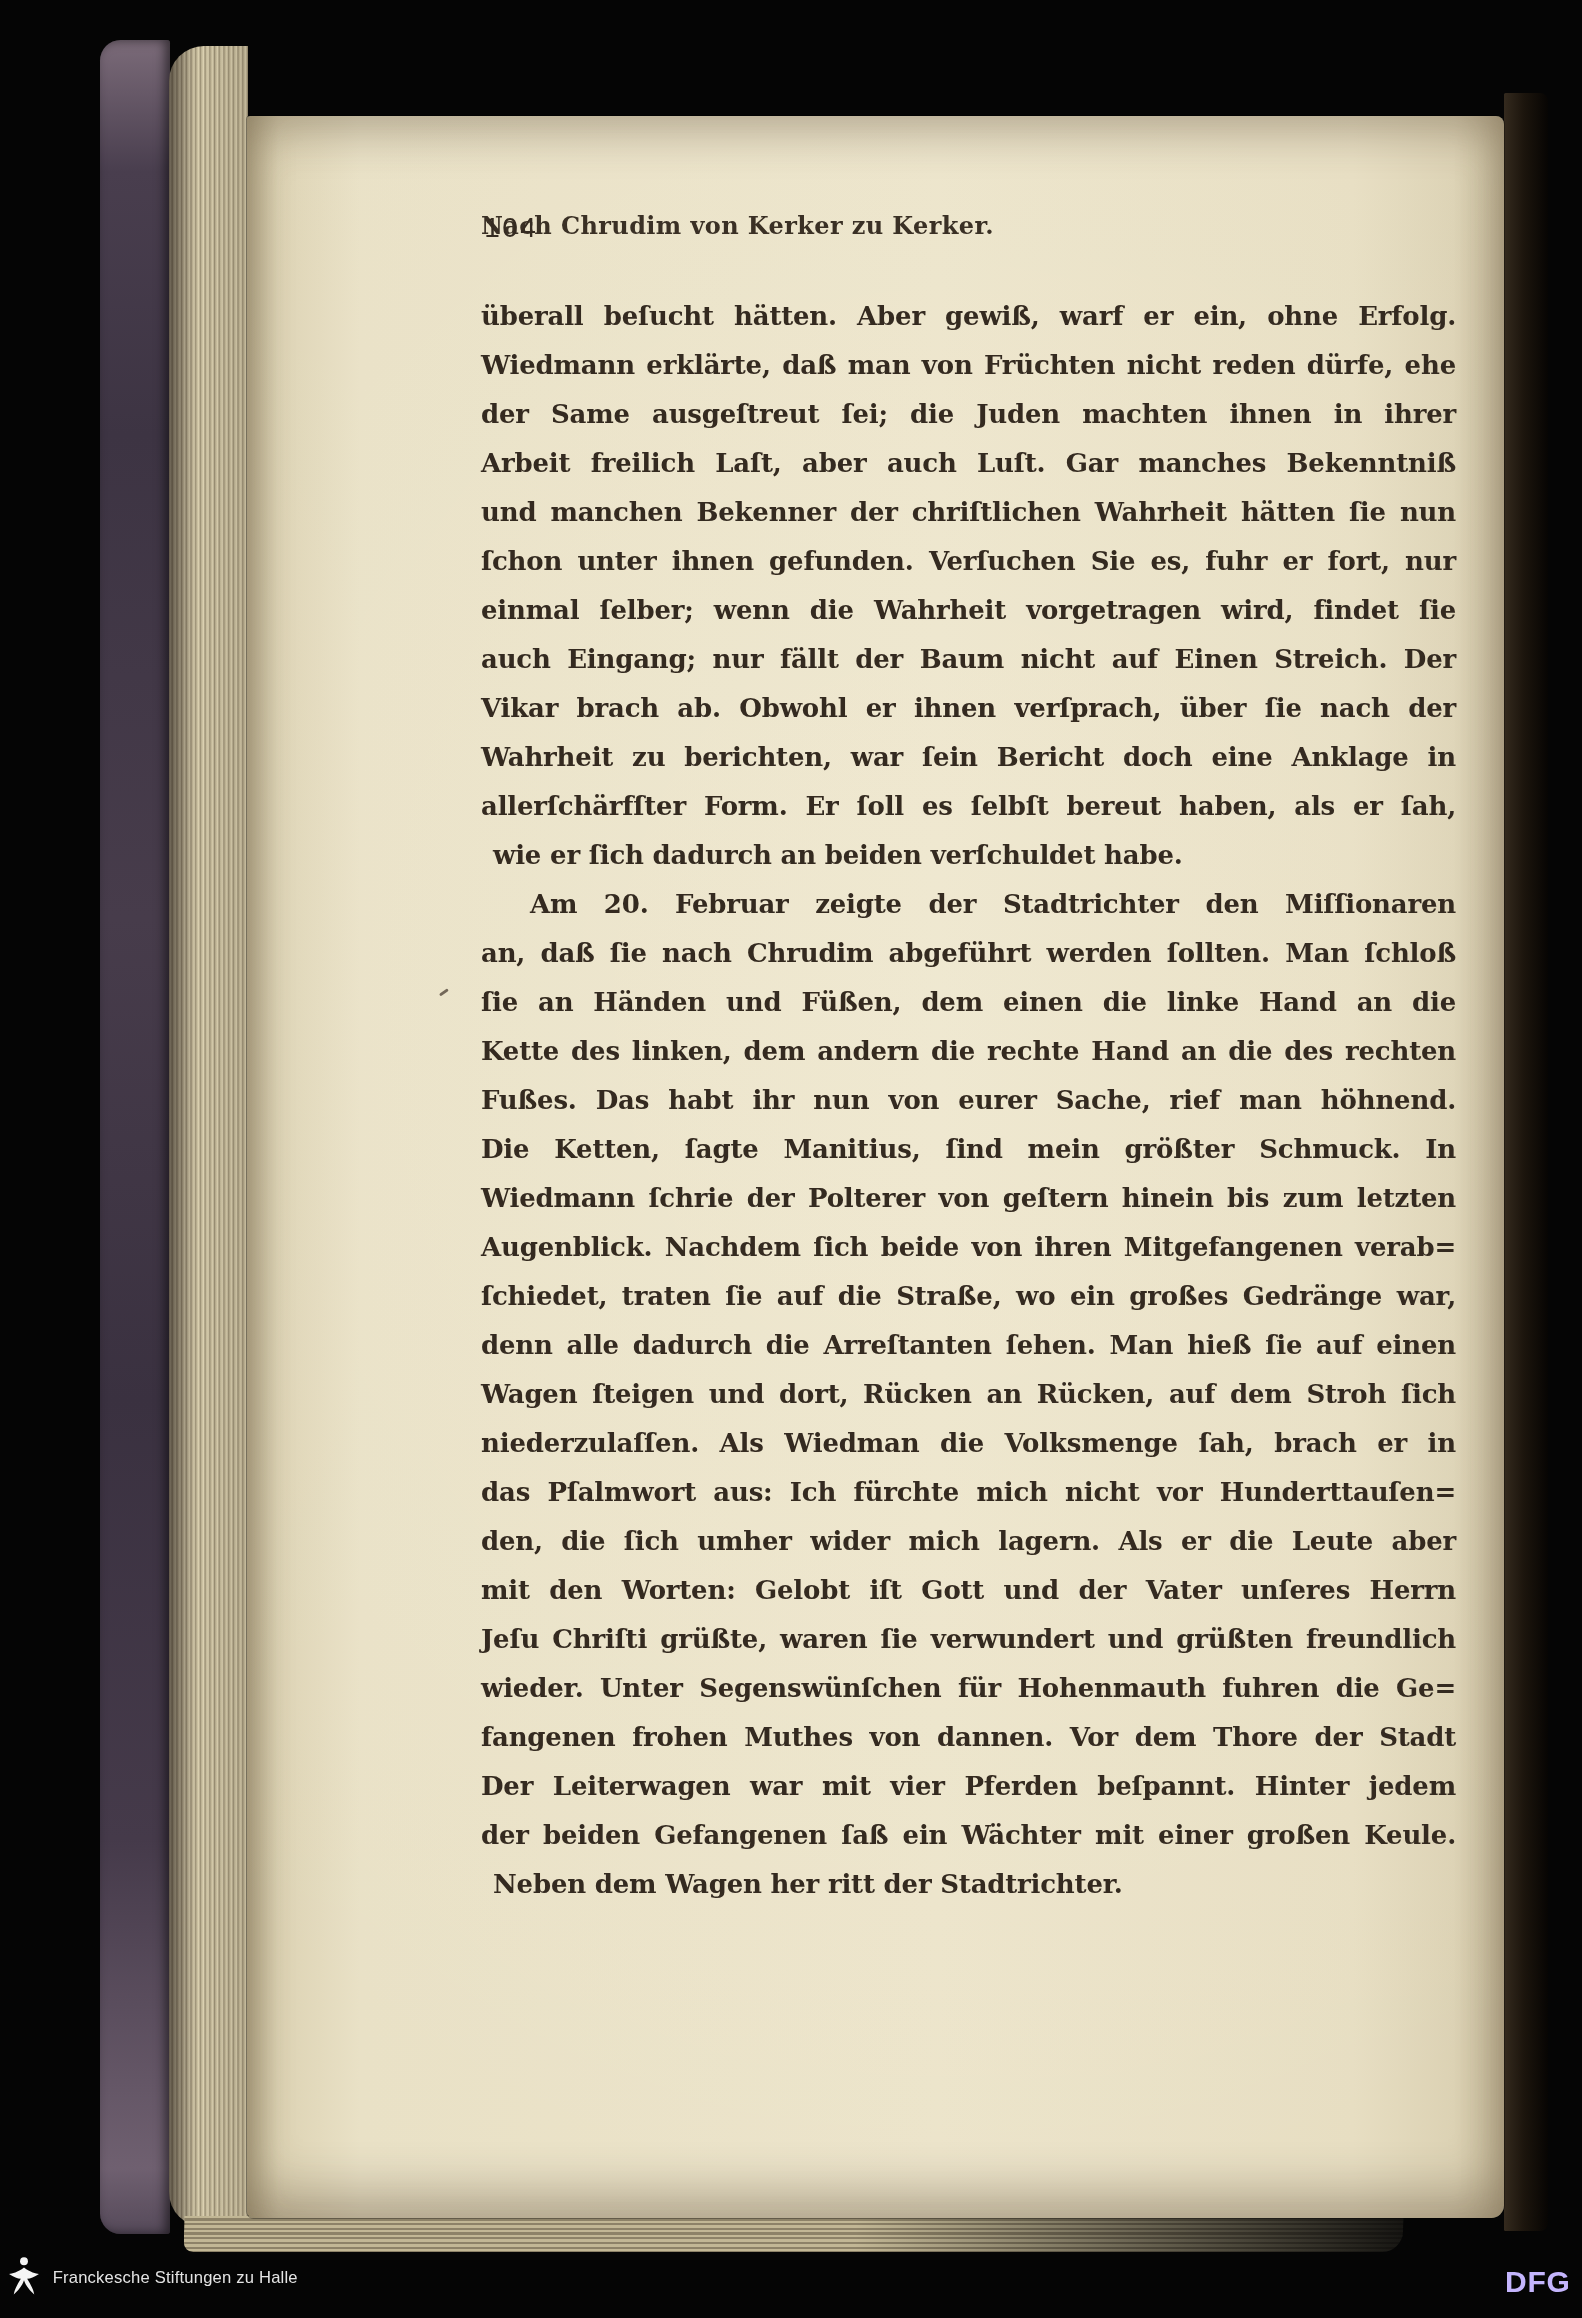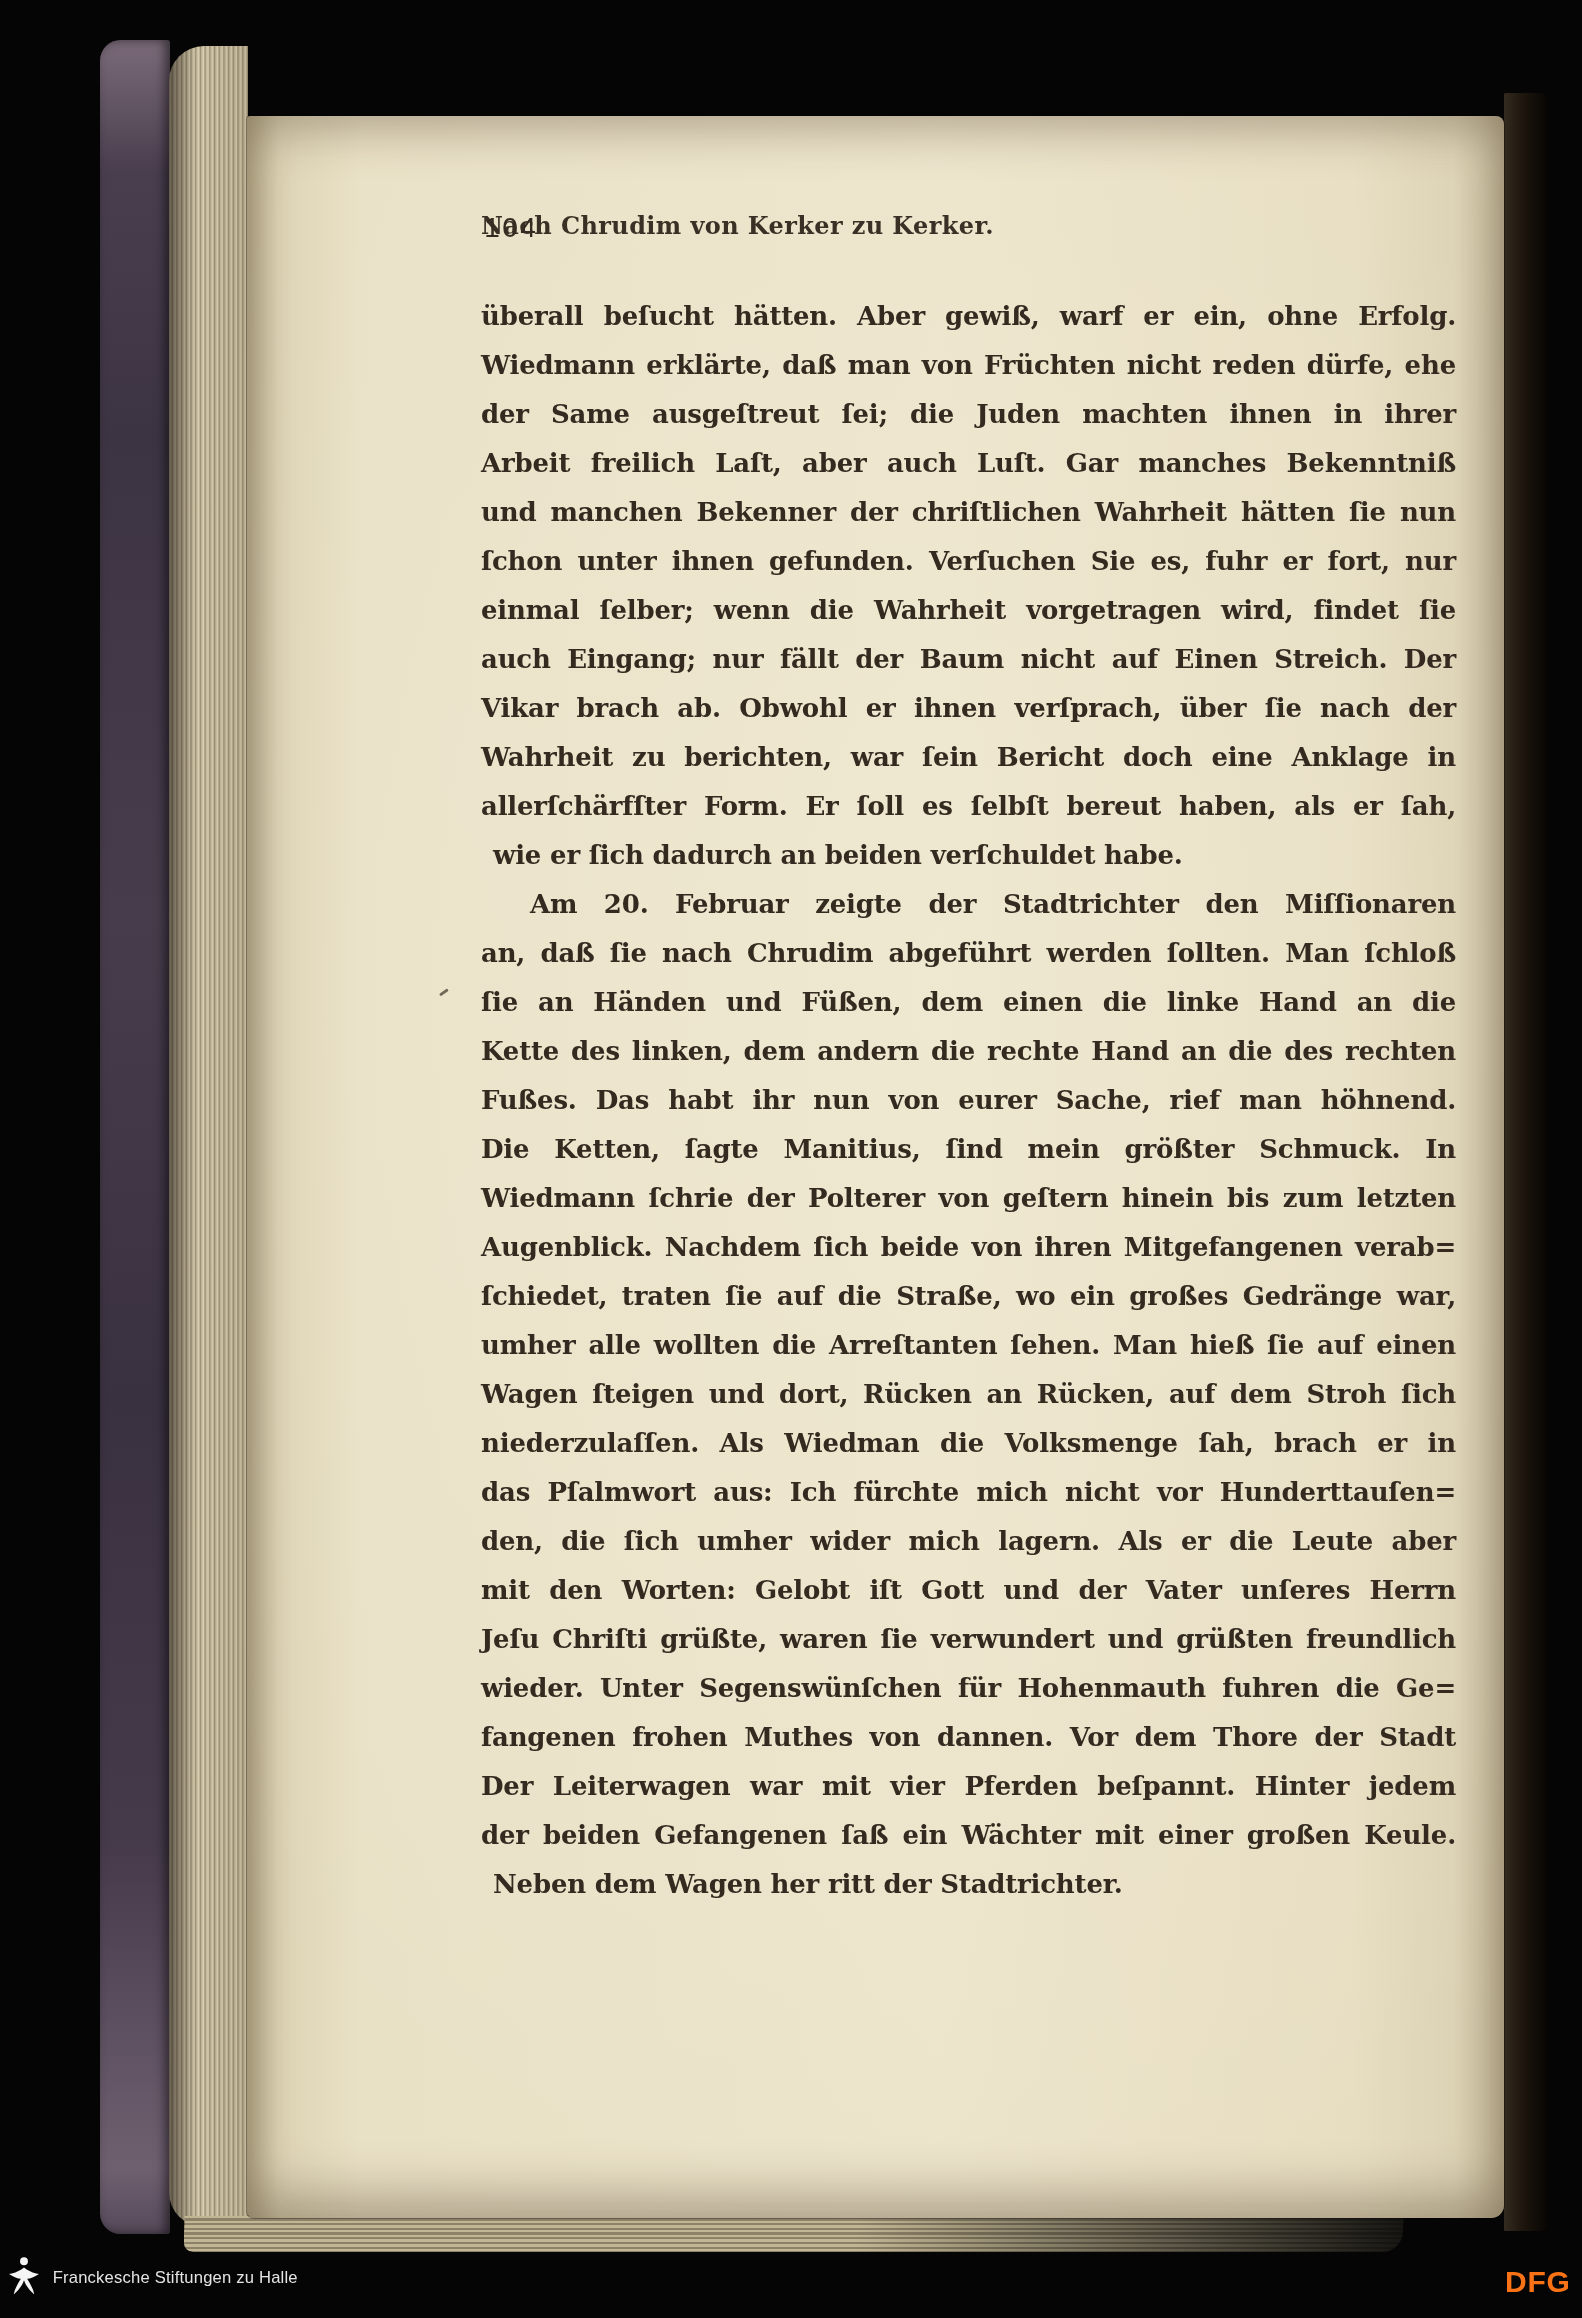--- a/index.html
+++ b/index.html
@@ -199,7 +199,7 @@
         <div class="tl">Wiedmann ſchrie der Polterer von geſtern hinein bis zum letzten</div>
         <div class="tl">Augenblick. Nachdem ſich beide von ihren Mitgefangenen verab=</div>
         <div class="tl">ſchiedet, traten ſie auf die Straße, wo ein großes Gedränge war,</div>
-        <div class="tl">umher alle wollten die Arreſtanten ſehen. Man hieß ſie auf einen</div>
+        <div class="tl">denn alle dadurch die Arreſtanten ſehen. Man hieß ſie auf einen</div>
         <div class="tl">Wagen ſteigen und dort, Rücken an Rücken, auf dem Stroh ſich</div>
         <div class="tl">niederzulaſſen. Als Wiedman die Volksmenge ſah, brach er in</div>
         <div class="tl">das Pſalmwort aus: Ich fürchte mich nicht vor Hunderttauſen=</div>

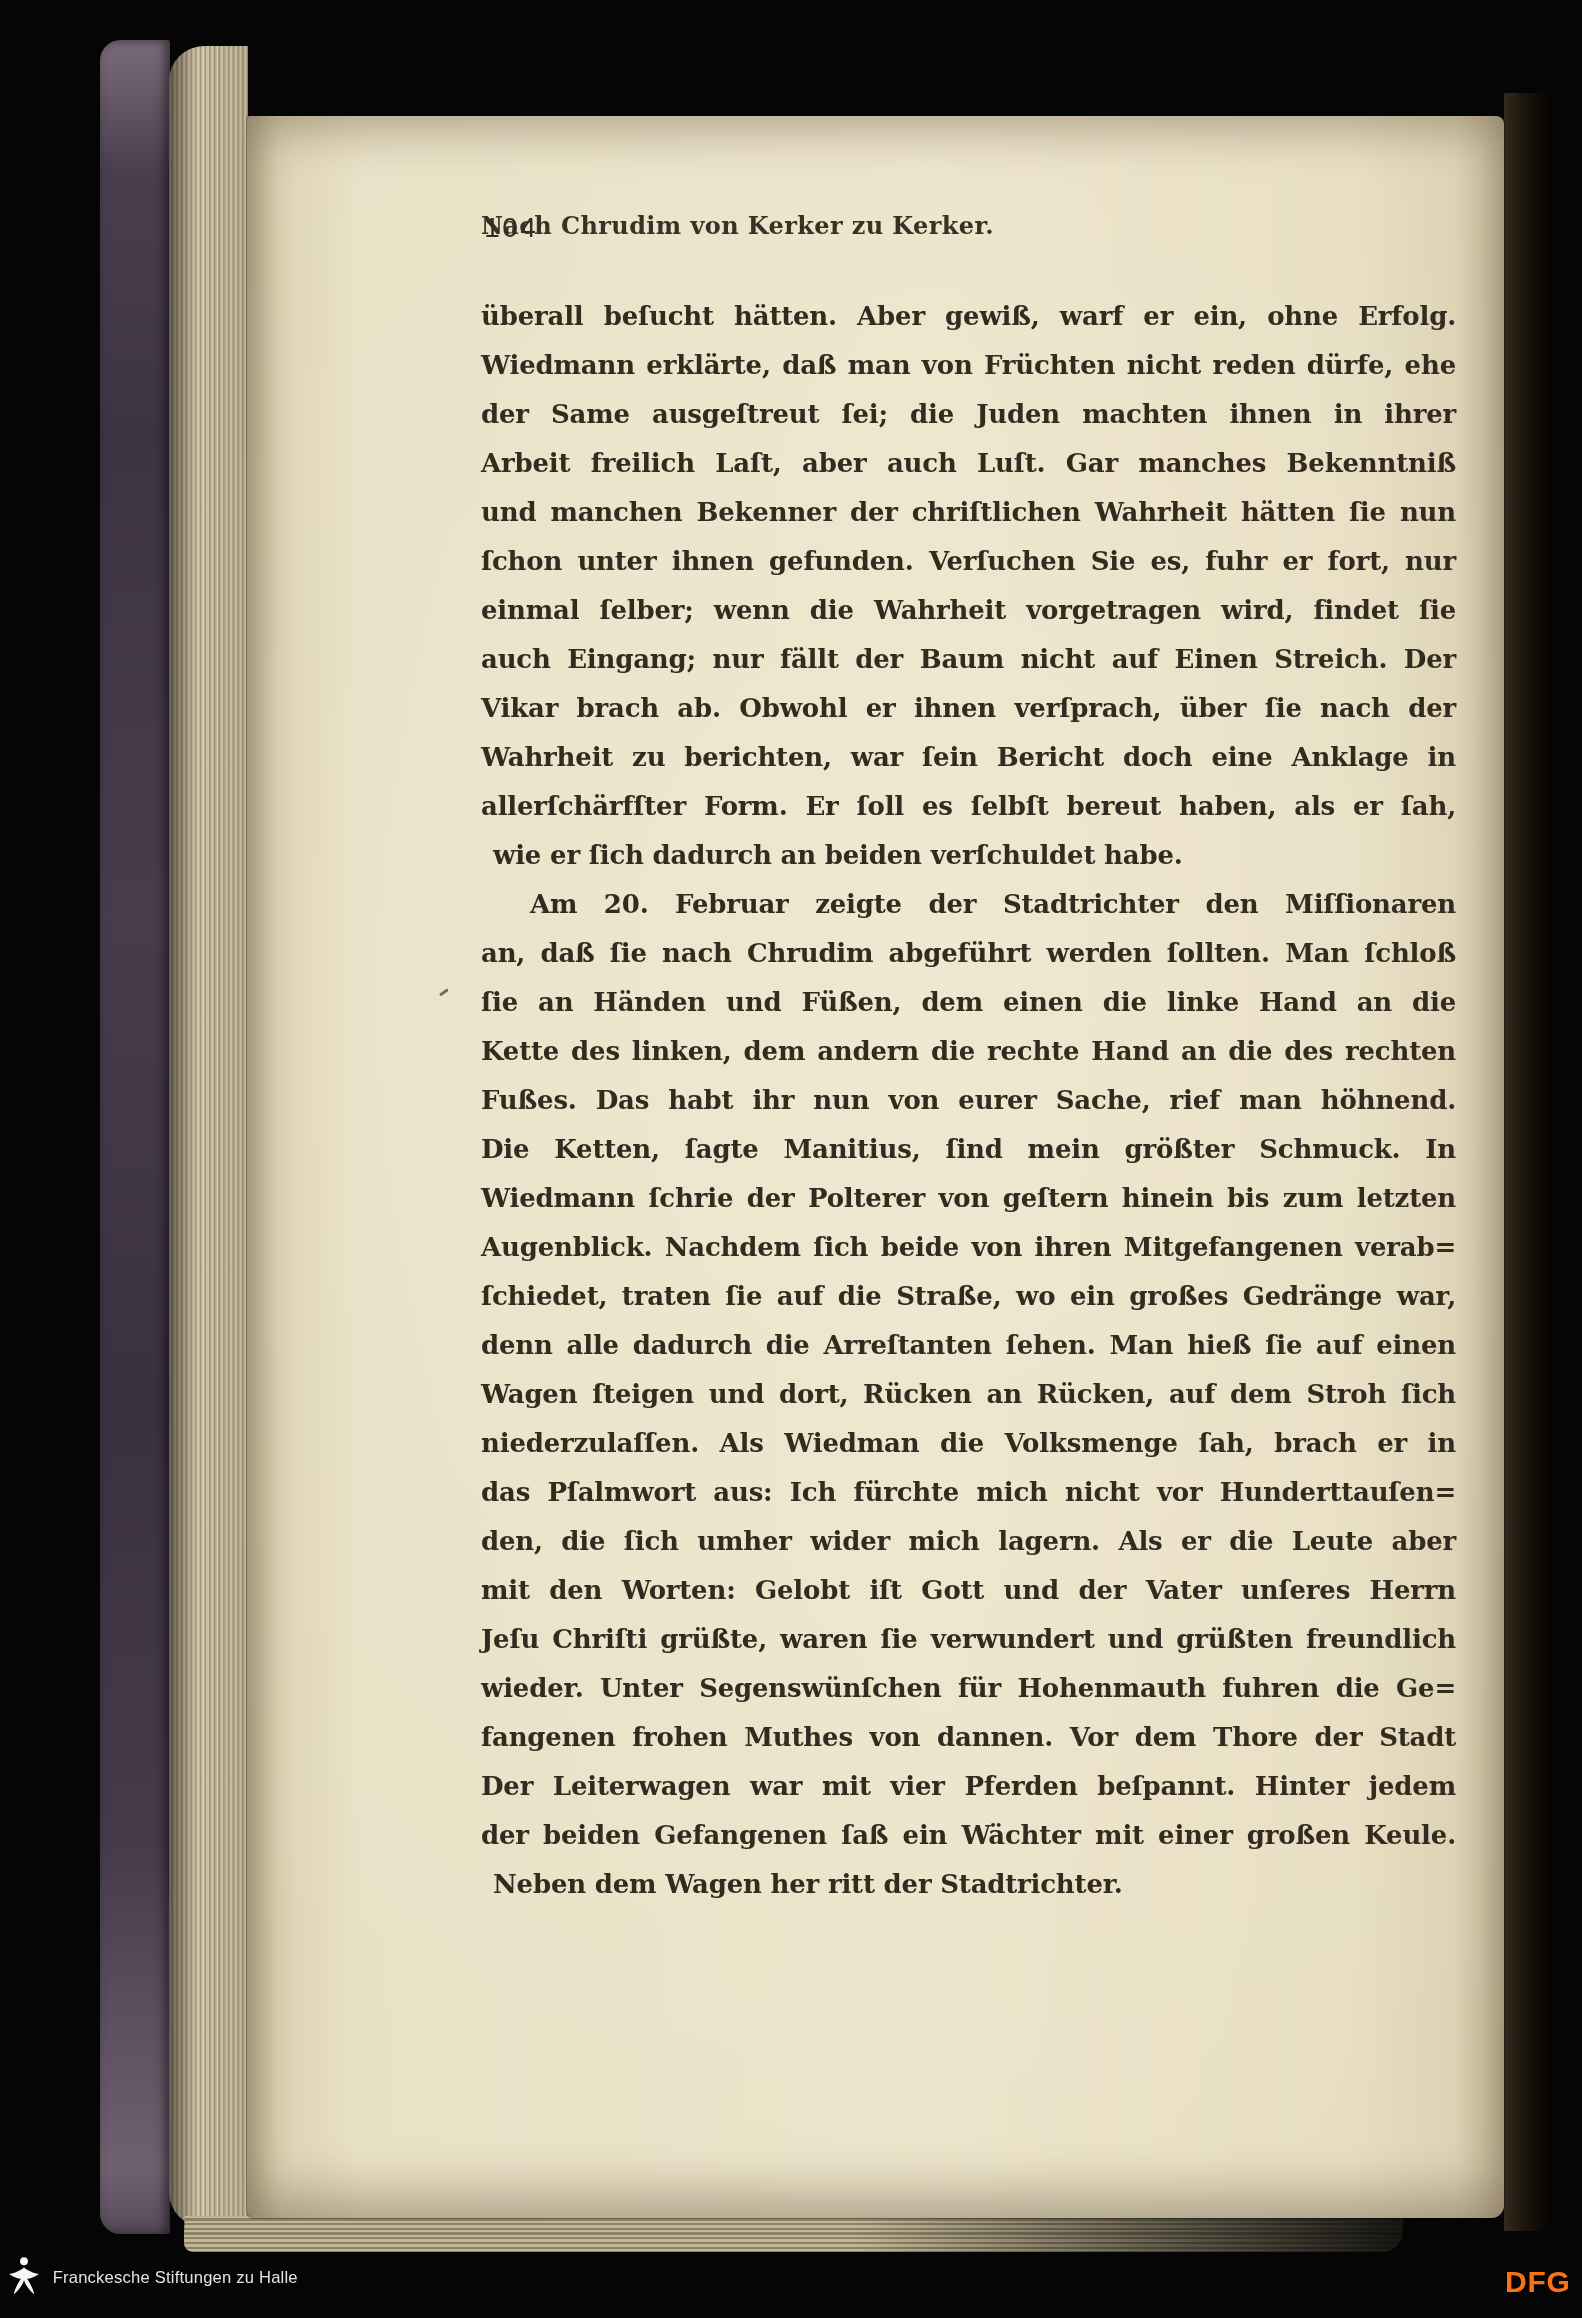--- a/index.html
+++ b/index.html
@@ -153,7 +153,7 @@
     font-family: "Liberation Sans", sans-serif;
     font-weight: 700;
     font-size: 30px;
-    color: #f97316;
+    color: #c4b5fd;
     letter-spacing: 0.8px;
   }
 </style>

